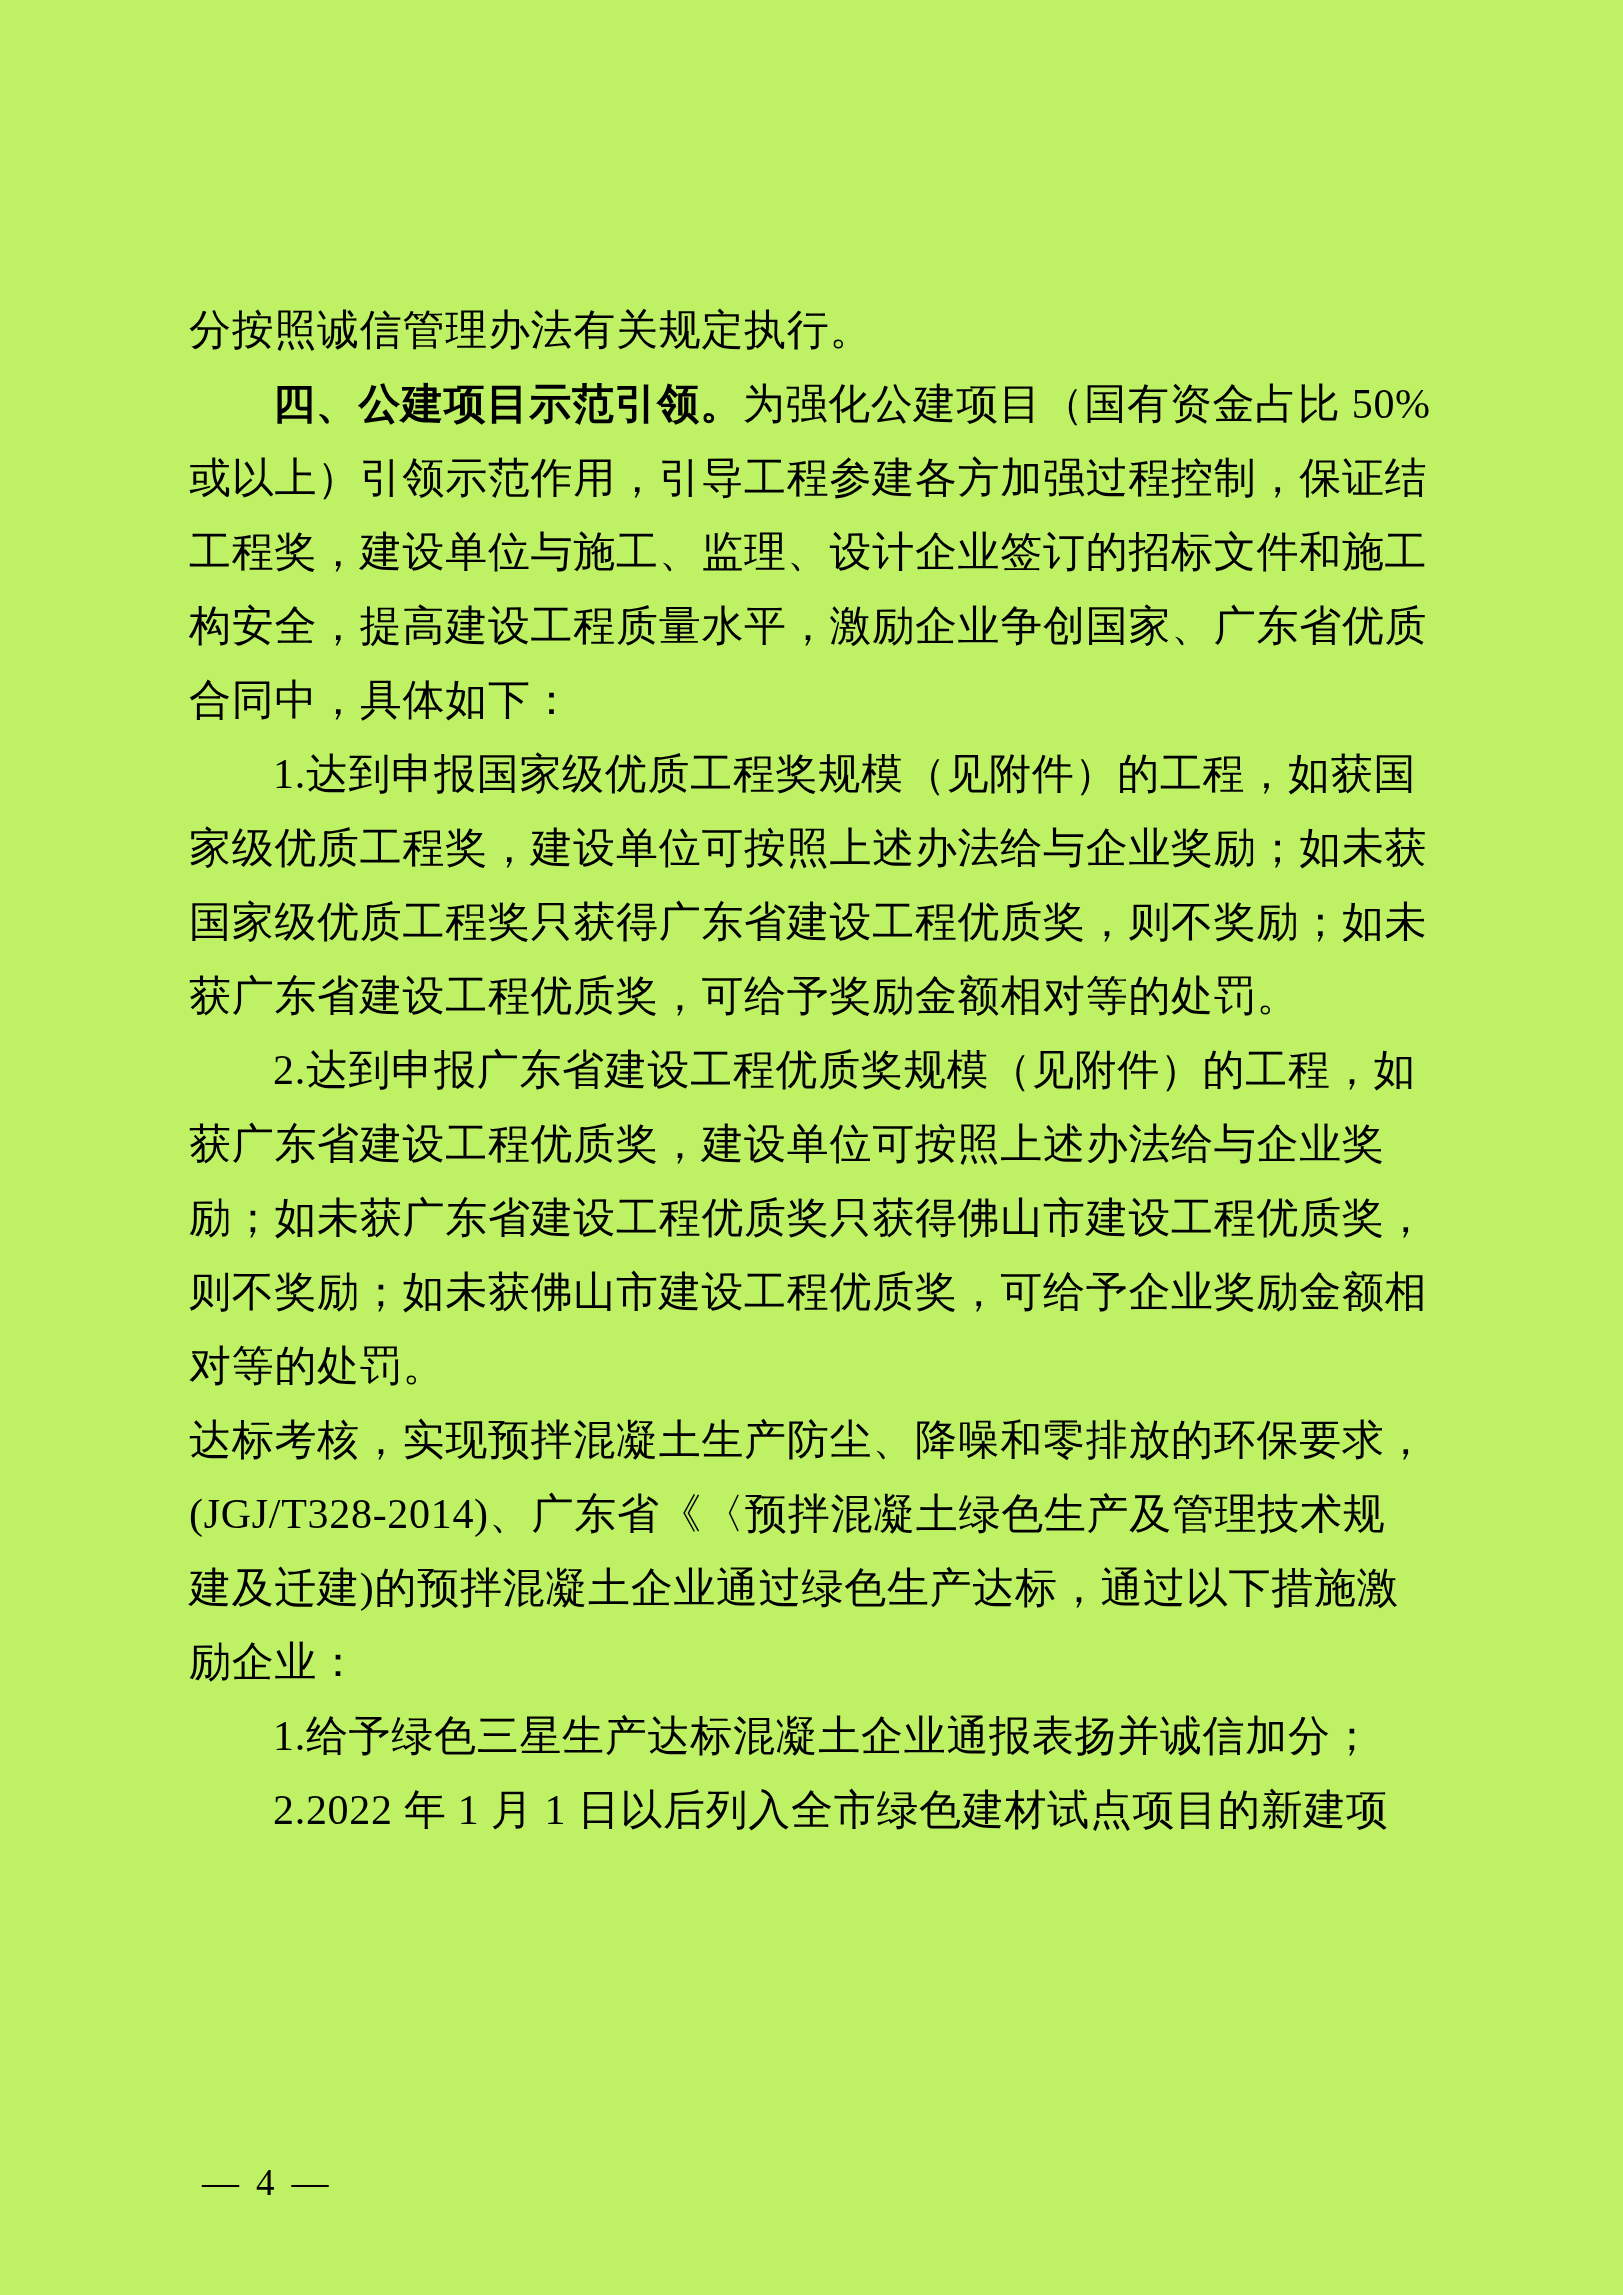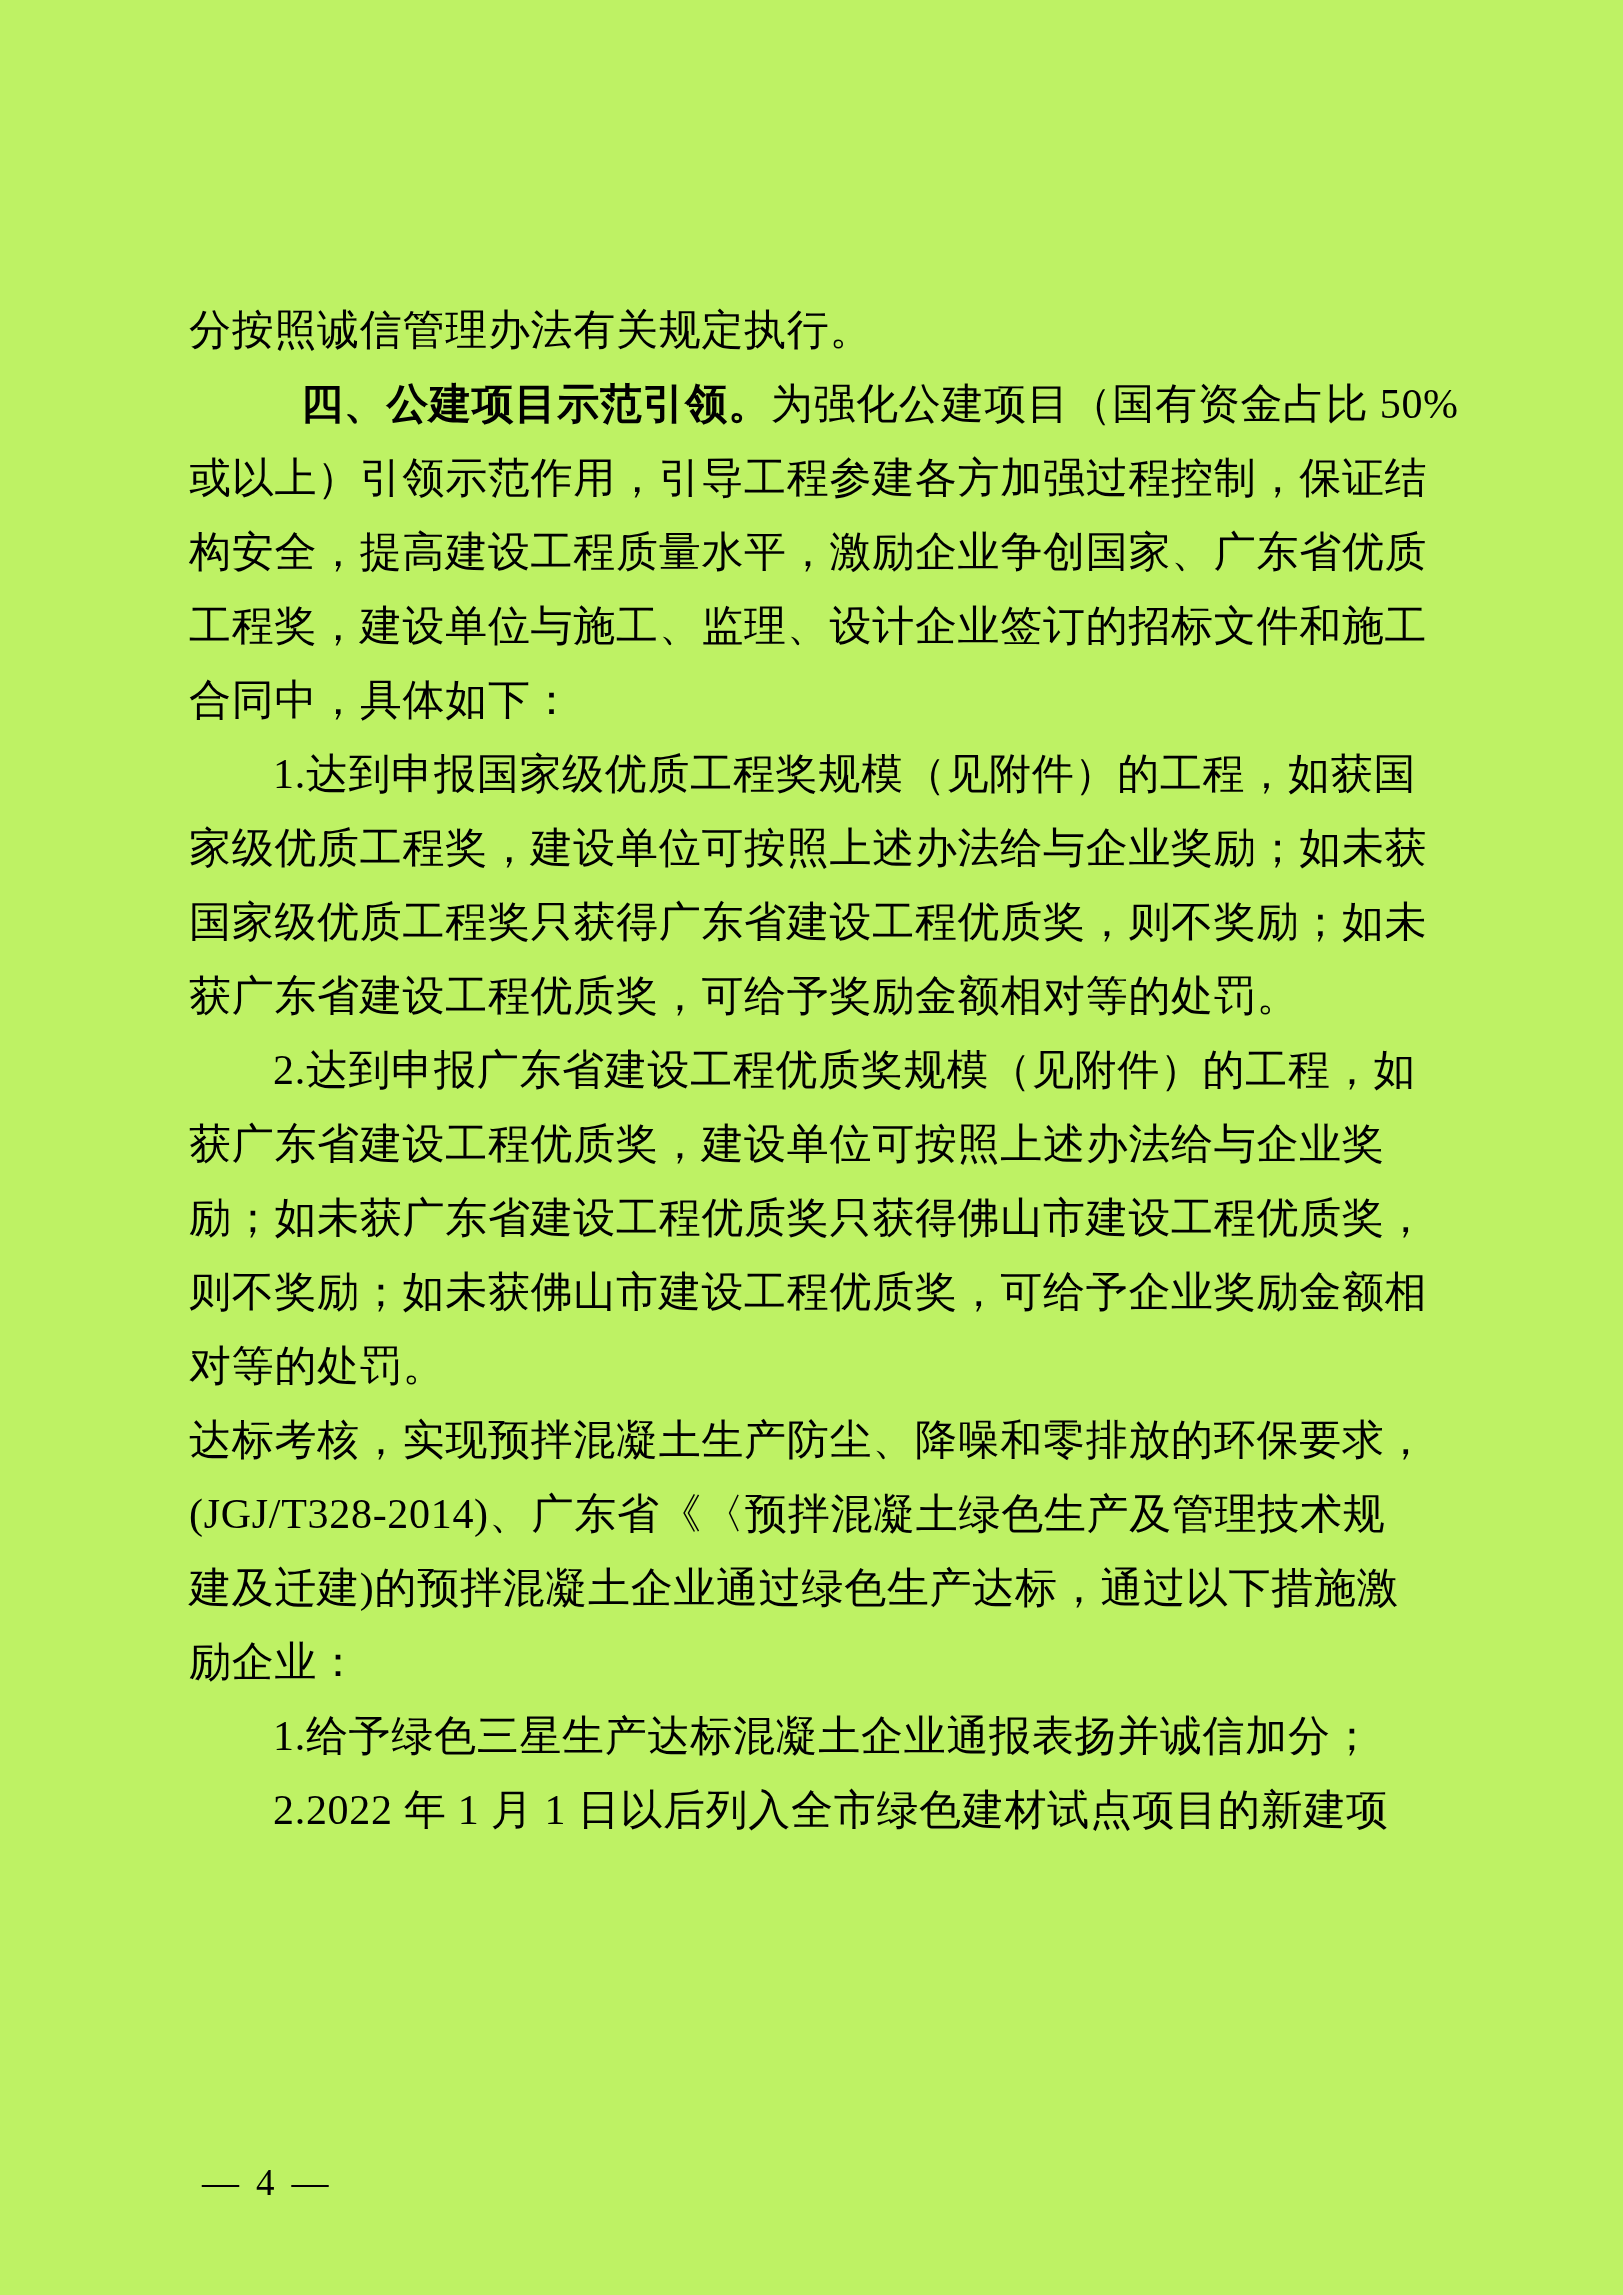--- a/index.html
+++ b/index.html
@@ -38,7 +38,6 @@
   .lead {
     font-weight: bold;
     font-family: "Liberation Sans", "DejaVu Sans", sans-serif;
-    margin-left: 28px;
   }
   .footer {
     position: absolute;

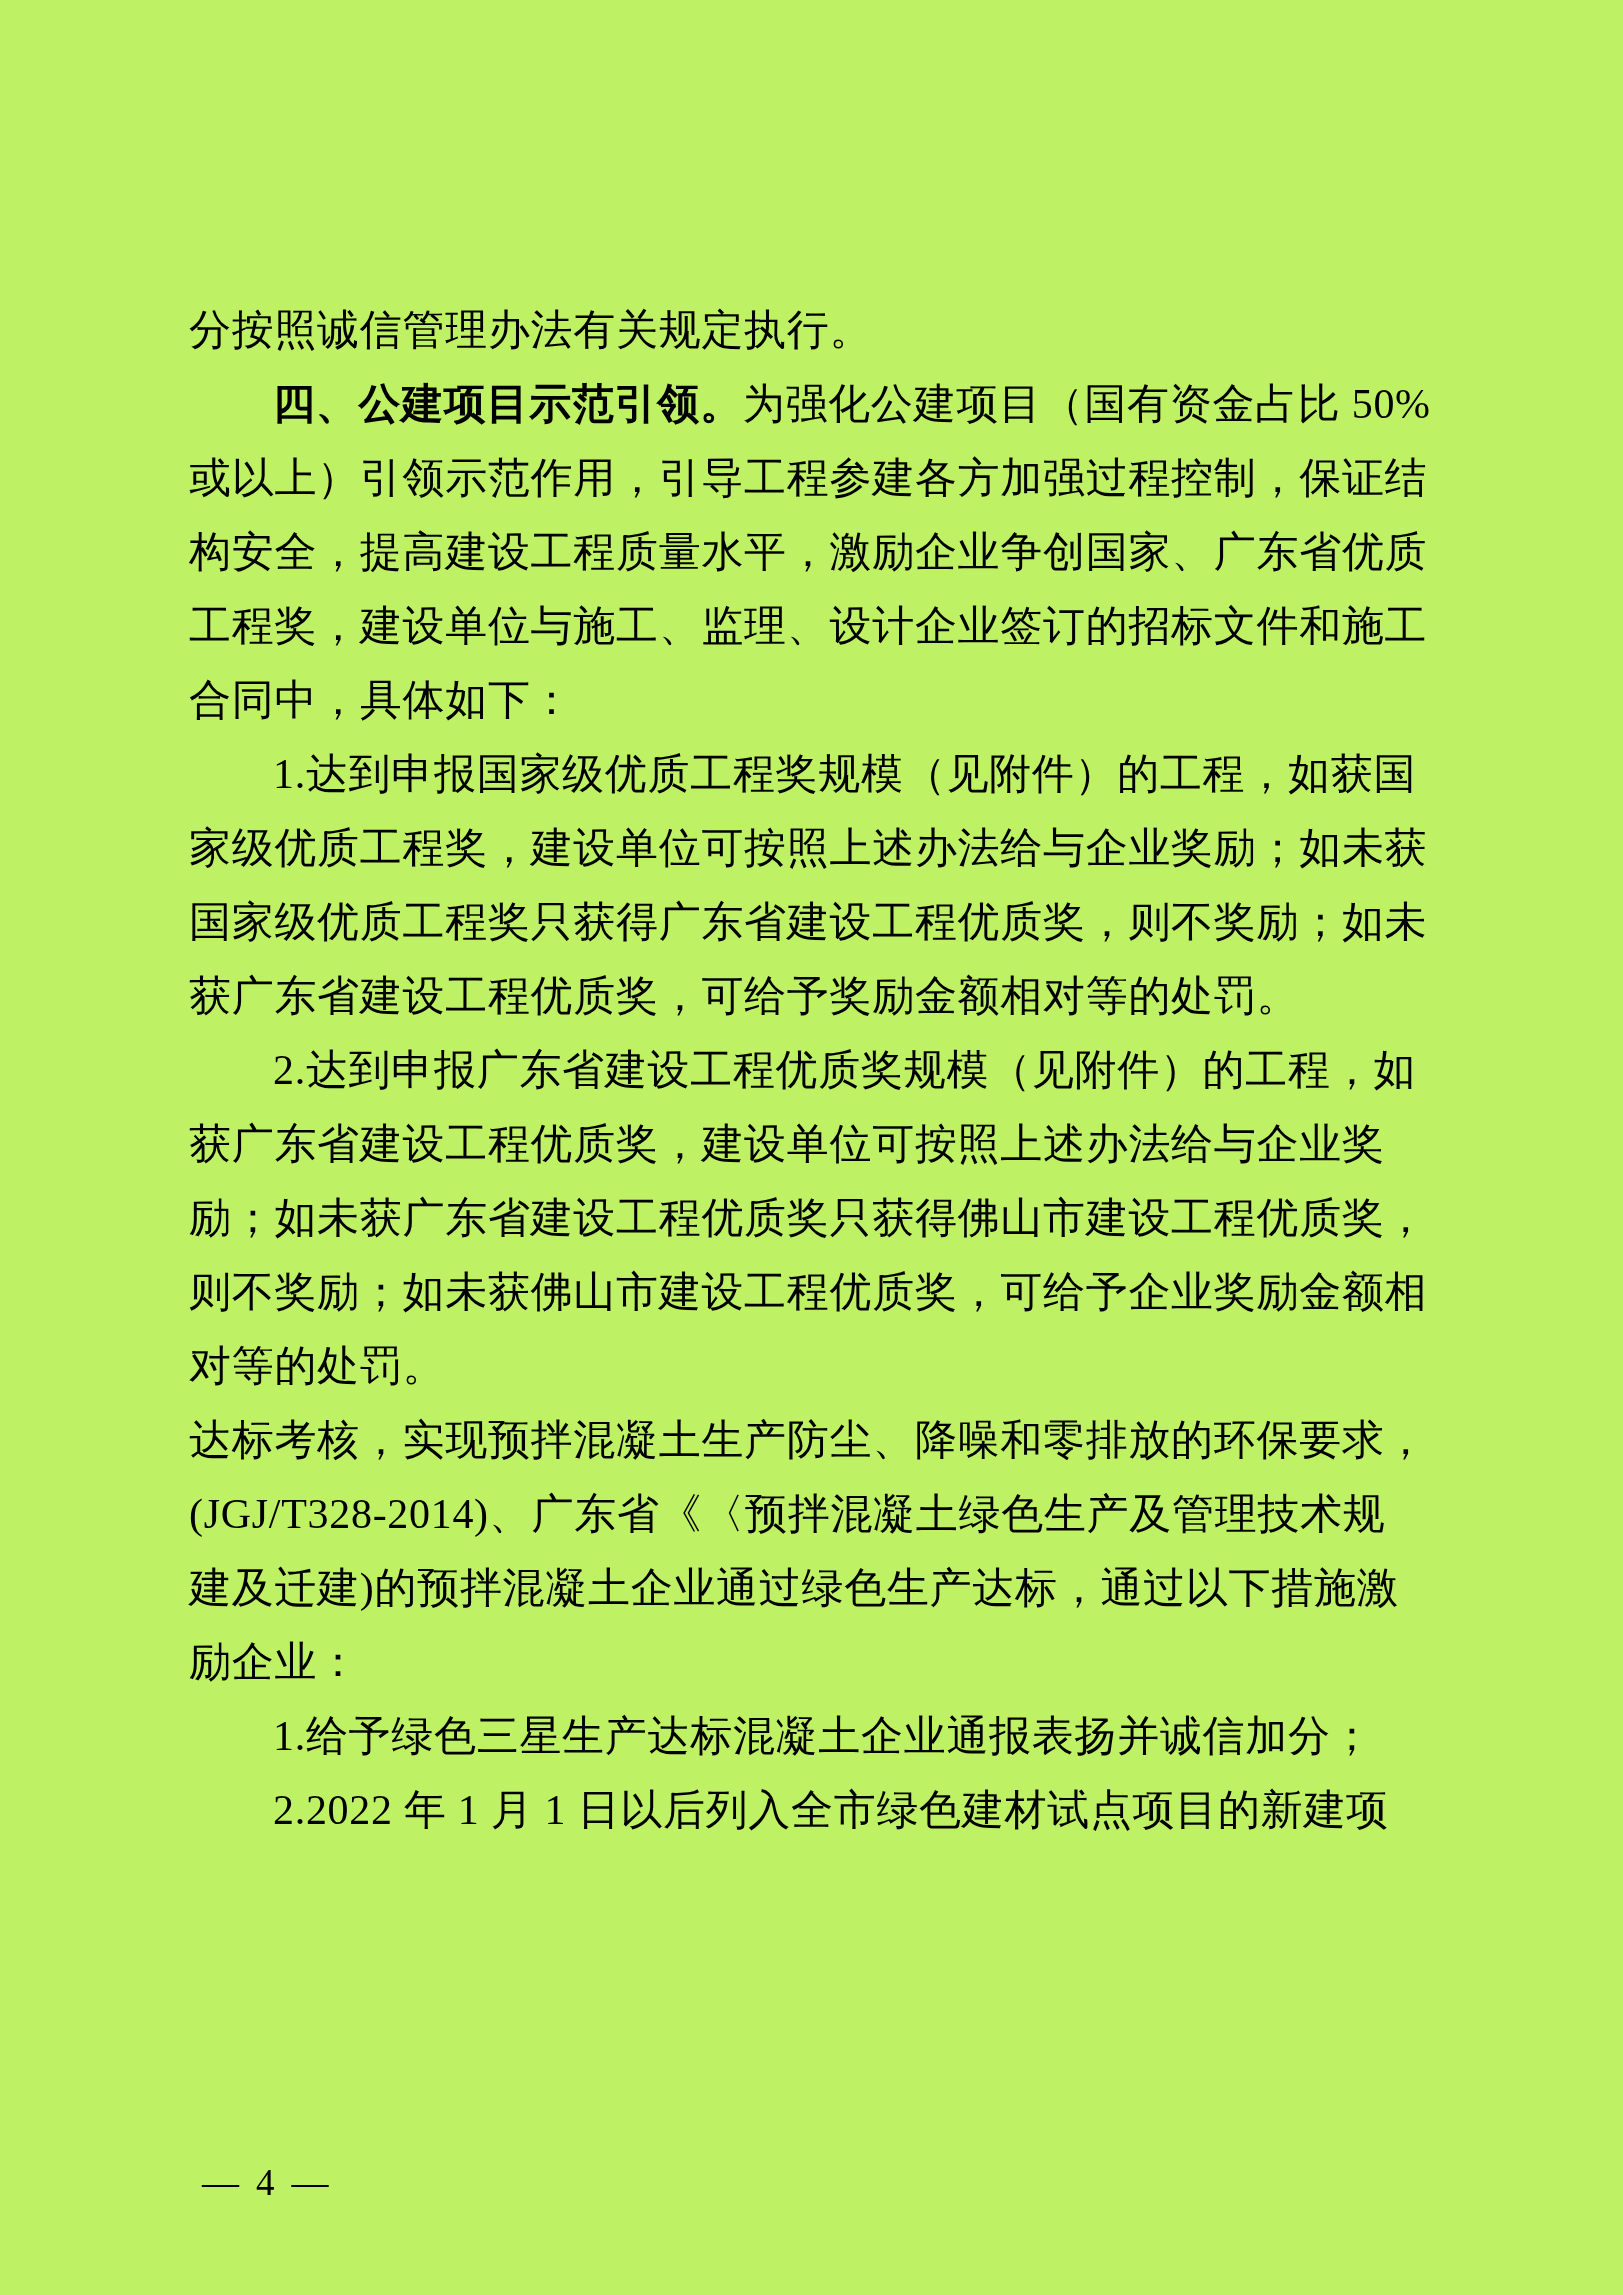--- a/index.html
+++ b/index.html
@@ -57,8 +57,8 @@
       <div class="line"><span>分按照诚信管理办法有关规定执行。</span></div>
       <div class="line indent"><span class="lead">四、公建项目示范引领。</span><span>为强化公建项目（国有资金占比 50%</span></div>
       <div class="line"><span>或以上）引领示范作用，引导工程参建各方加强过程控制，保证结</span></div>
+      <div class="line"><span>工程奖，建设单位与施工、监理、设计企业签订的招标文件和施工</span></div>
       <div class="line"><span>构安全，提高建设工程质量水平，激励企业争创国家、广东省优质</span></div>
-      <div class="line"><span>工程奖，建设单位与施工、监理、设计企业签订的招标文件和施工</span></div>
       <div class="line"><span>合同中，具体如下：</span></div>
       <div class="line indent"><span>1.达到申报国家级优质工程奖规模（见附件）的工程，如获国</span></div>
       <div class="line"><span>家级优质工程奖，建设单位可按照上述办法给与企业奖励；如未获</span></div>

